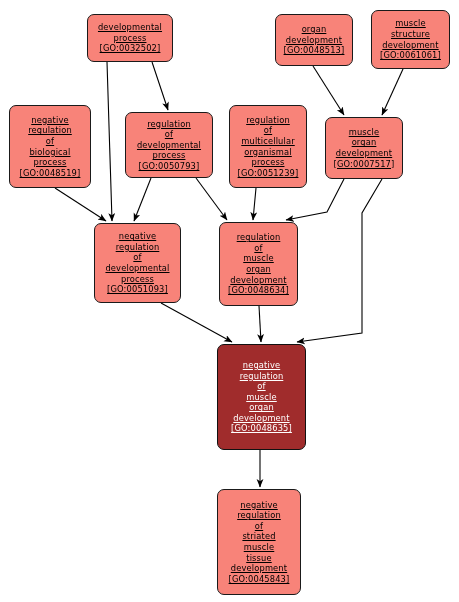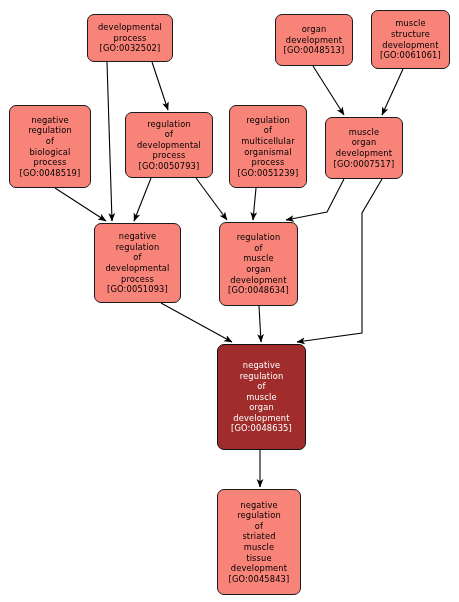--- a/index.html
+++ b/index.html
@@ -39,6 +39,7 @@
     letter-spacing: 0.15px;
     overflow: hidden;
     z-index: 5;
+    text-decoration: underline;
   }
   .go-node.normal {
     background: #f88379;

